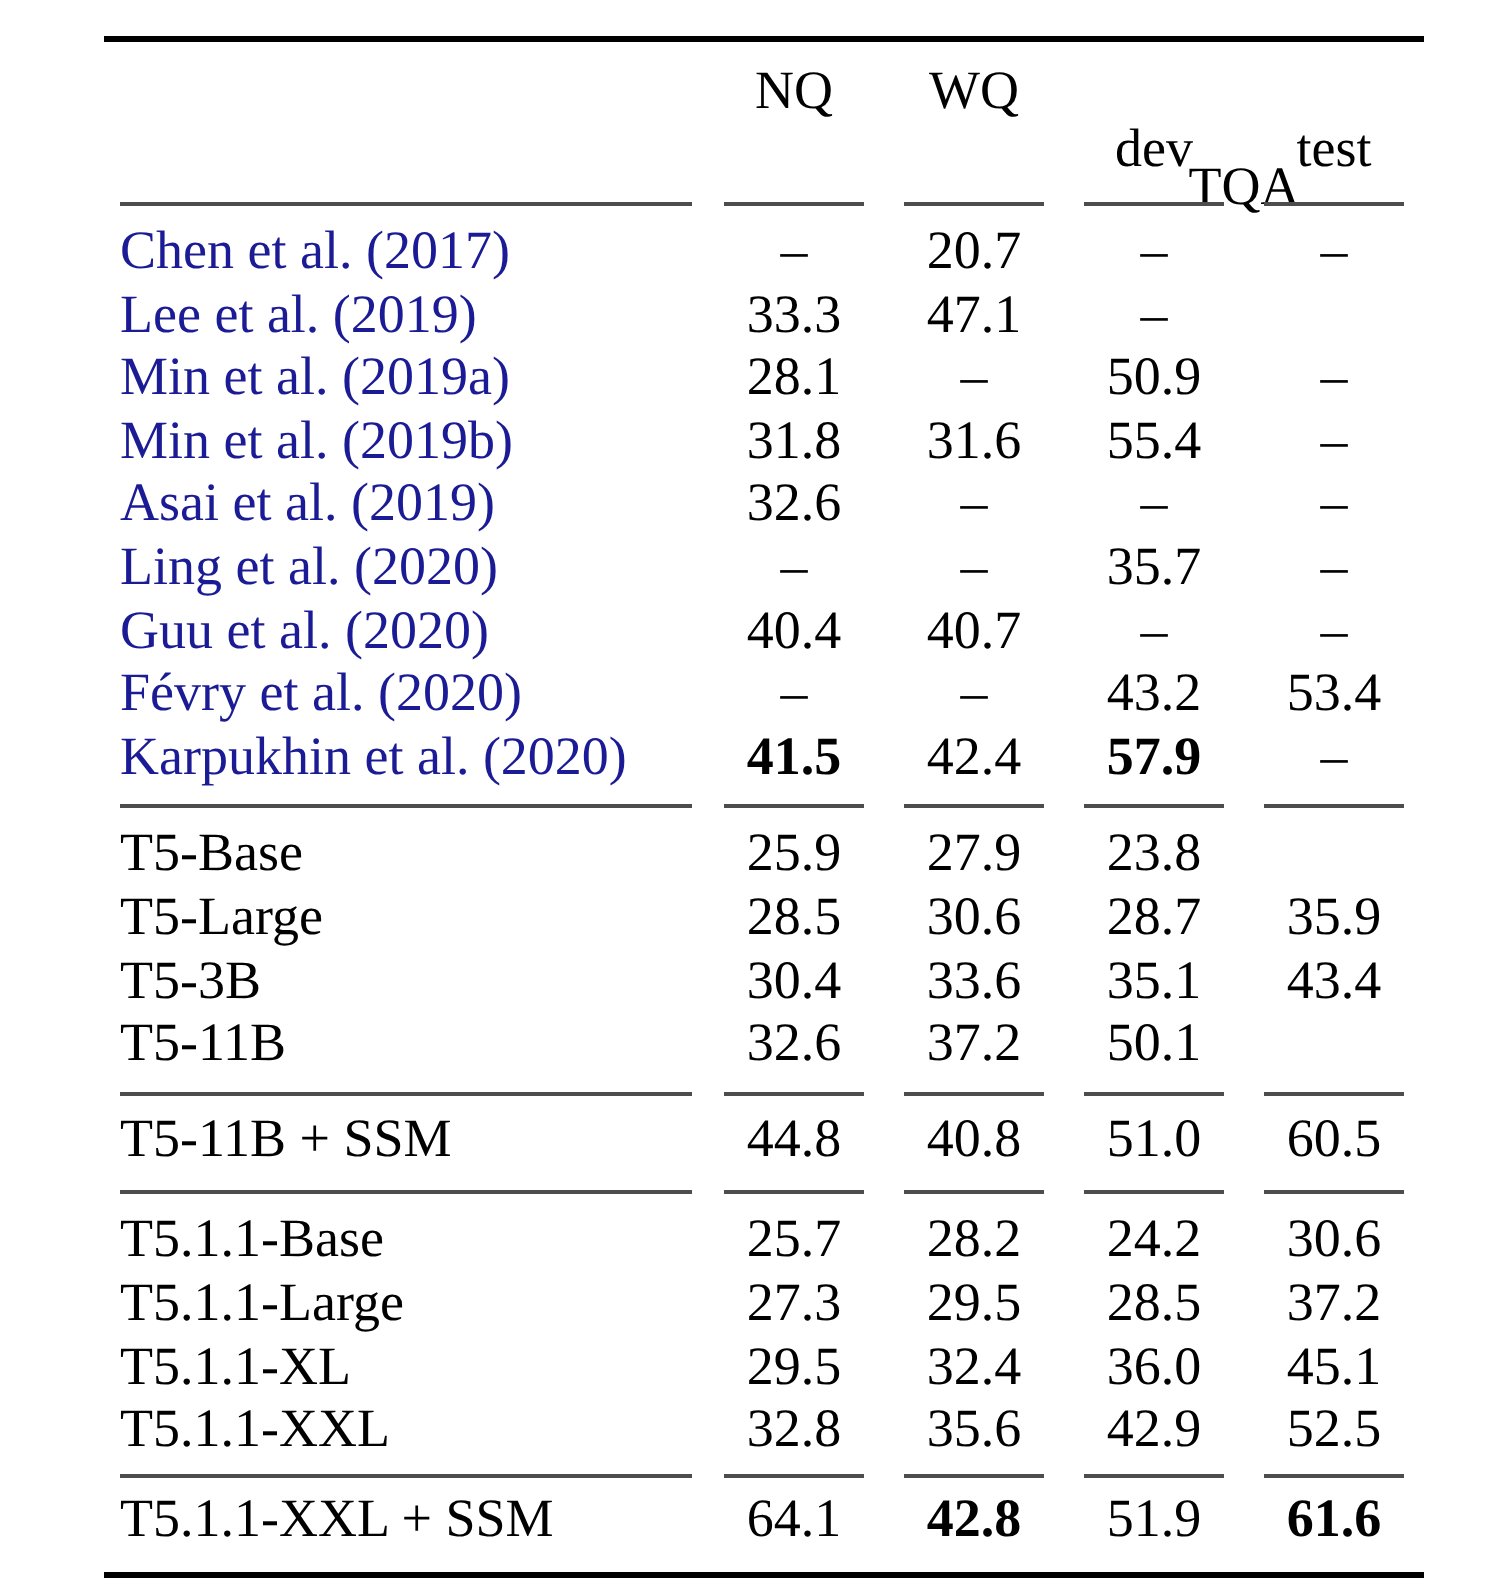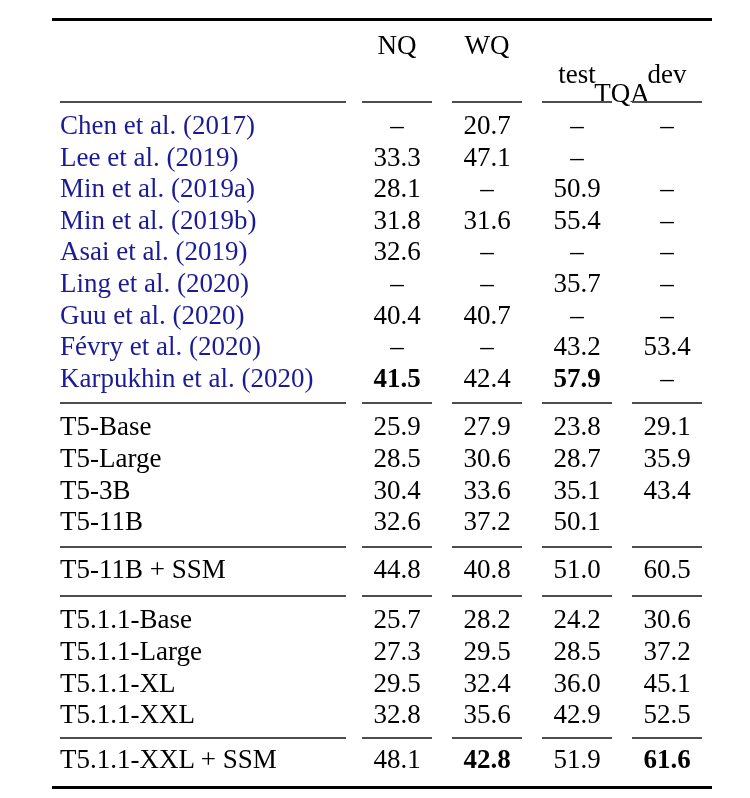--- a/index.html
+++ b/index.html
@@ -58,8 +58,8 @@
       <span class="cell label"></span>
       <span class="cell num"></span>
       <span class="cell num"></span>
+      <span class="cell num">dev</span>
       <span class="cell num">test</span>
-      <span class="cell num">dev</span>
     </div>
   </div>
 

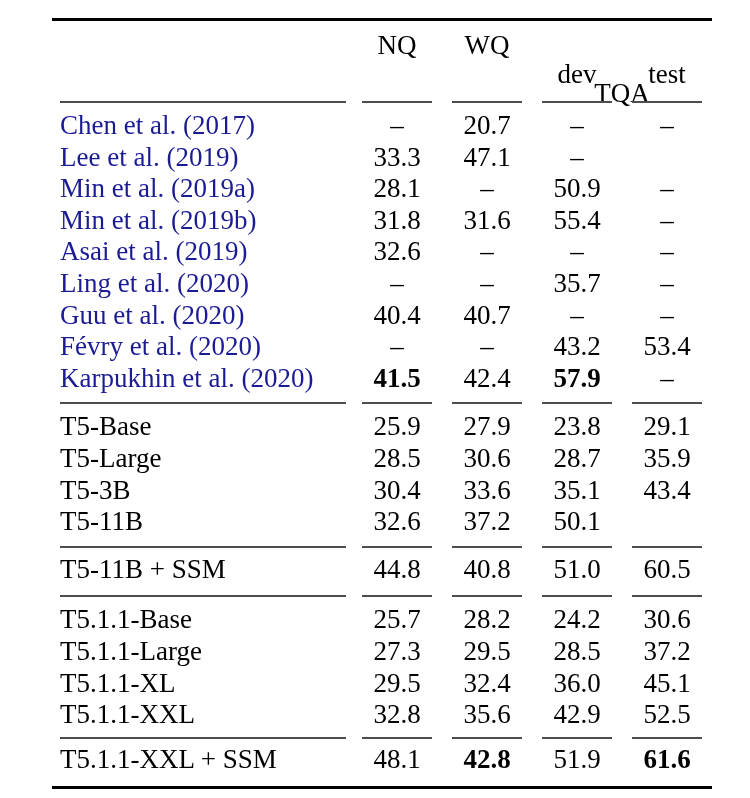--- a/index.html
+++ b/index.html
@@ -150,7 +150,6 @@
         <span class="cell num">25.9</span>
         <span class="cell num">27.9</span>
         <span class="cell num">23.8</span>
-        <span class="cell num">29.1</span>
       </div>
       <div class="grid trow">
         <span class="cell label">T5-Large</span>

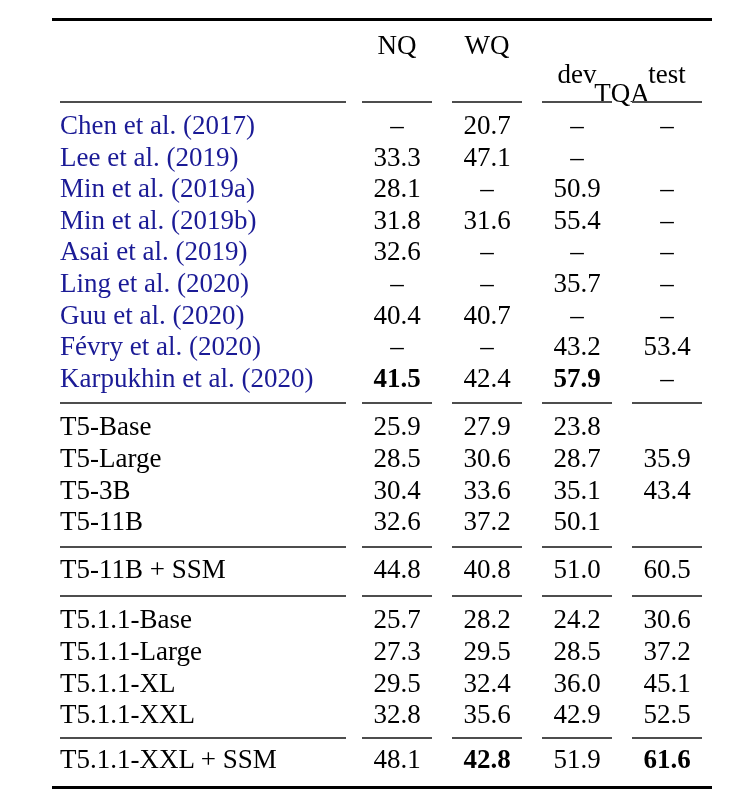--- a/index.html
+++ b/index.html
@@ -241,7 +241,7 @@
   <div class="sec-e">
       <div class="grid trow">
         <span class="cell label">T5.1.1-XXL + SSM</span>
-        <span class="cell num">48.1</span>
+        <span class="cell num">64.1</span>
         <span class="cell num bold">42.8</span>
         <span class="cell num">51.9</span>
         <span class="cell num bold">61.6</span>

